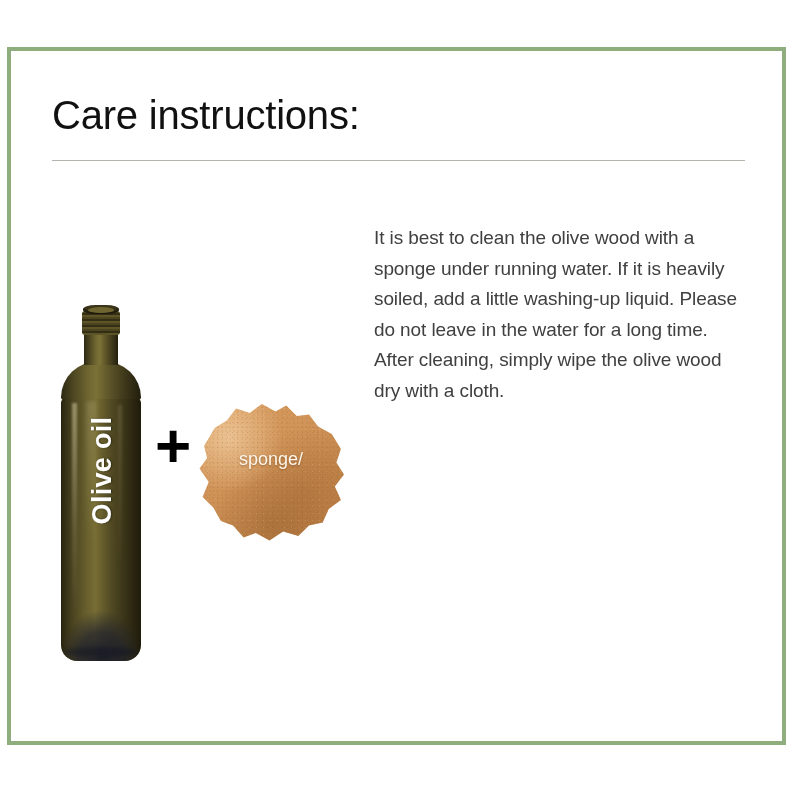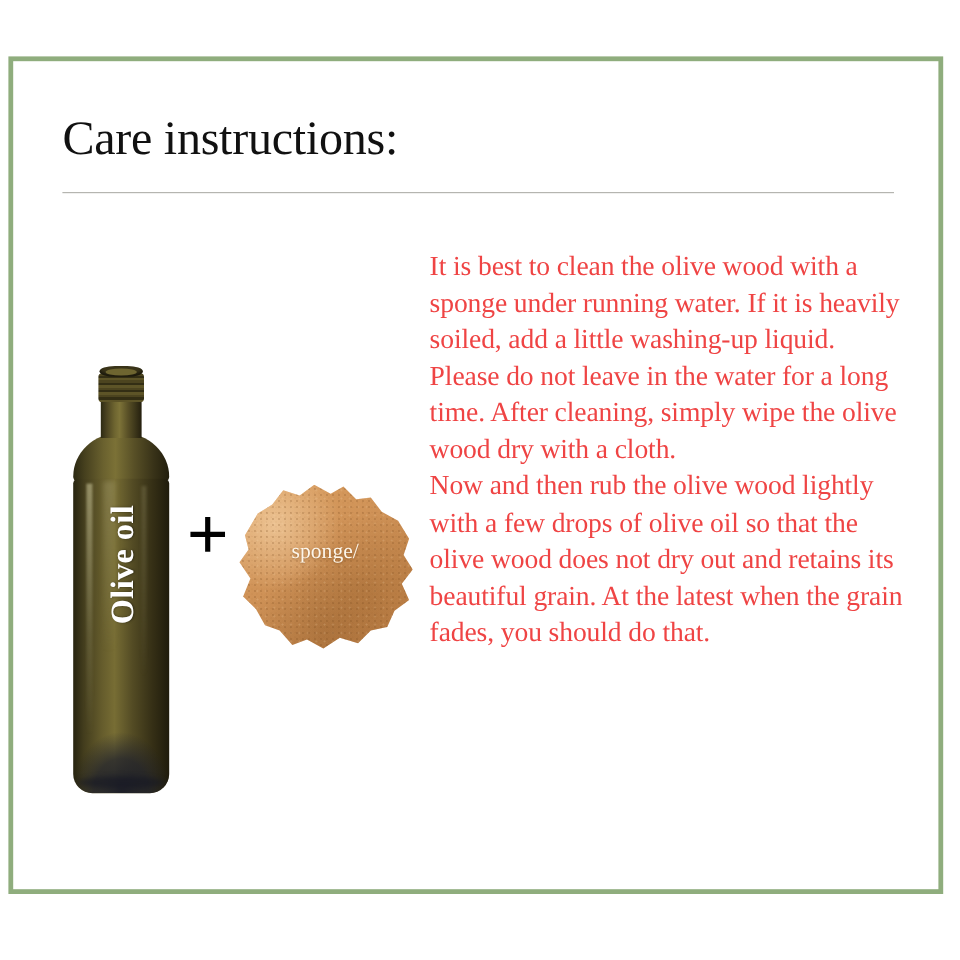--- a/index.html
+++ b/index.html
@@ -23,7 +23,6 @@
     width: 800px;
     height: 800px;
     background: #ffffff;
-    font-family: Liberation Serif, serif;
   }
   #green-frame {
     position: absolute;

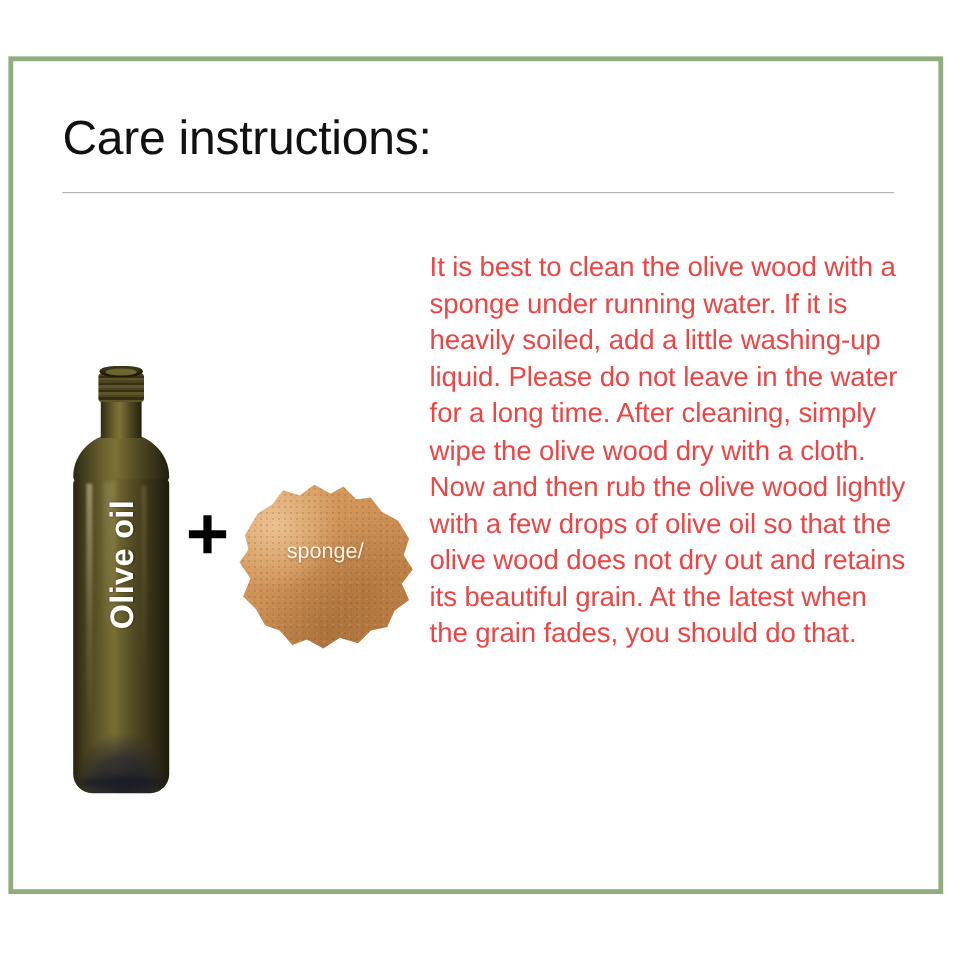--- a/index.html
+++ b/index.html
@@ -282,9 +282,9 @@
     width: 398px;
   }
   #text-column p {
-    margin: 0;
-    color: #ef4444;
-    font-size: 23px;
+    margin: 16px;
+    color: #404040;
+    font-size: 19px;
     line-height: 30.5px;
     letter-spacing: -0.1px;
   }

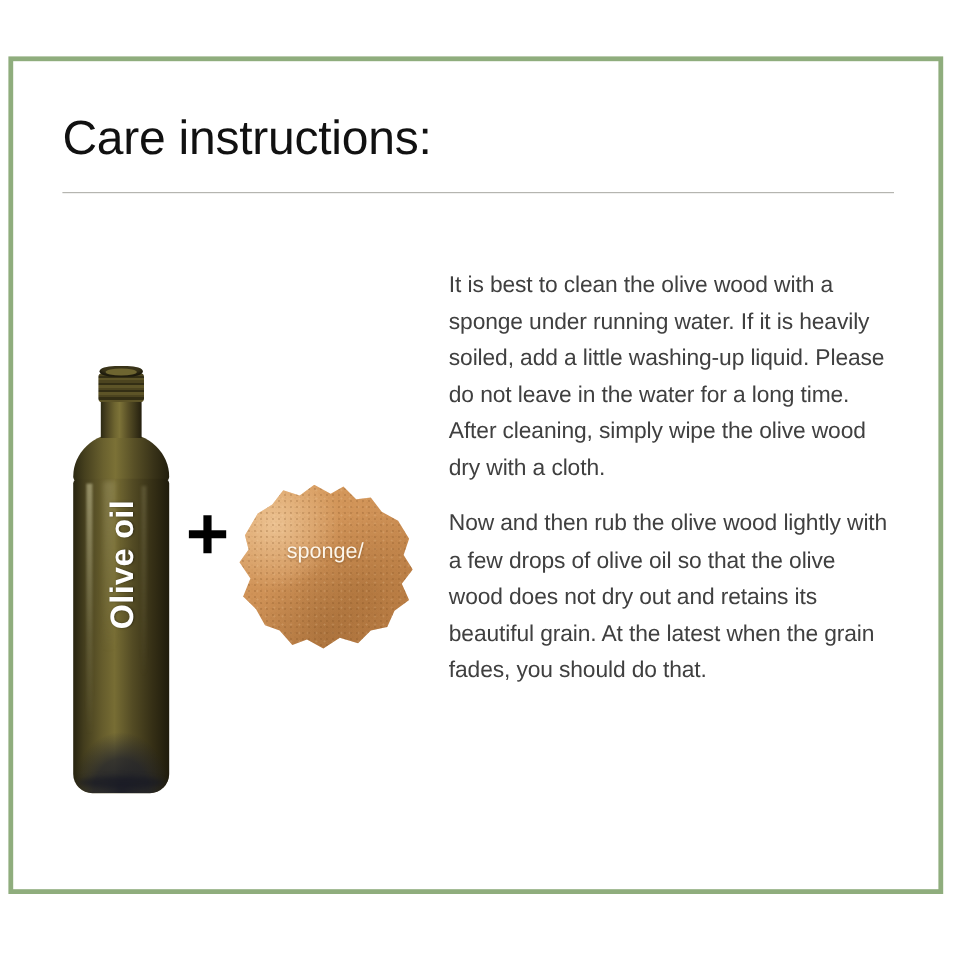--- a/index.html
+++ b/index.html
@@ -332,7 +332,6 @@
 
   <div id="text-column">
     <p id="para-1">It is best to clean the olive wood with a sponge under running water. If it is heavily soiled, add a little washing-up liquid. Please do not leave in the water for a long time. After cleaning, simply wipe the olive wood dry with a cloth.</p>
-    <p id="para-2">Now and then rub the olive wood lightly with a few drops of olive oil so that the olive wood does not dry out and retains its beautiful grain. At the latest when the grain fades, you should do that.</p>
   </div>
 
 </div>

